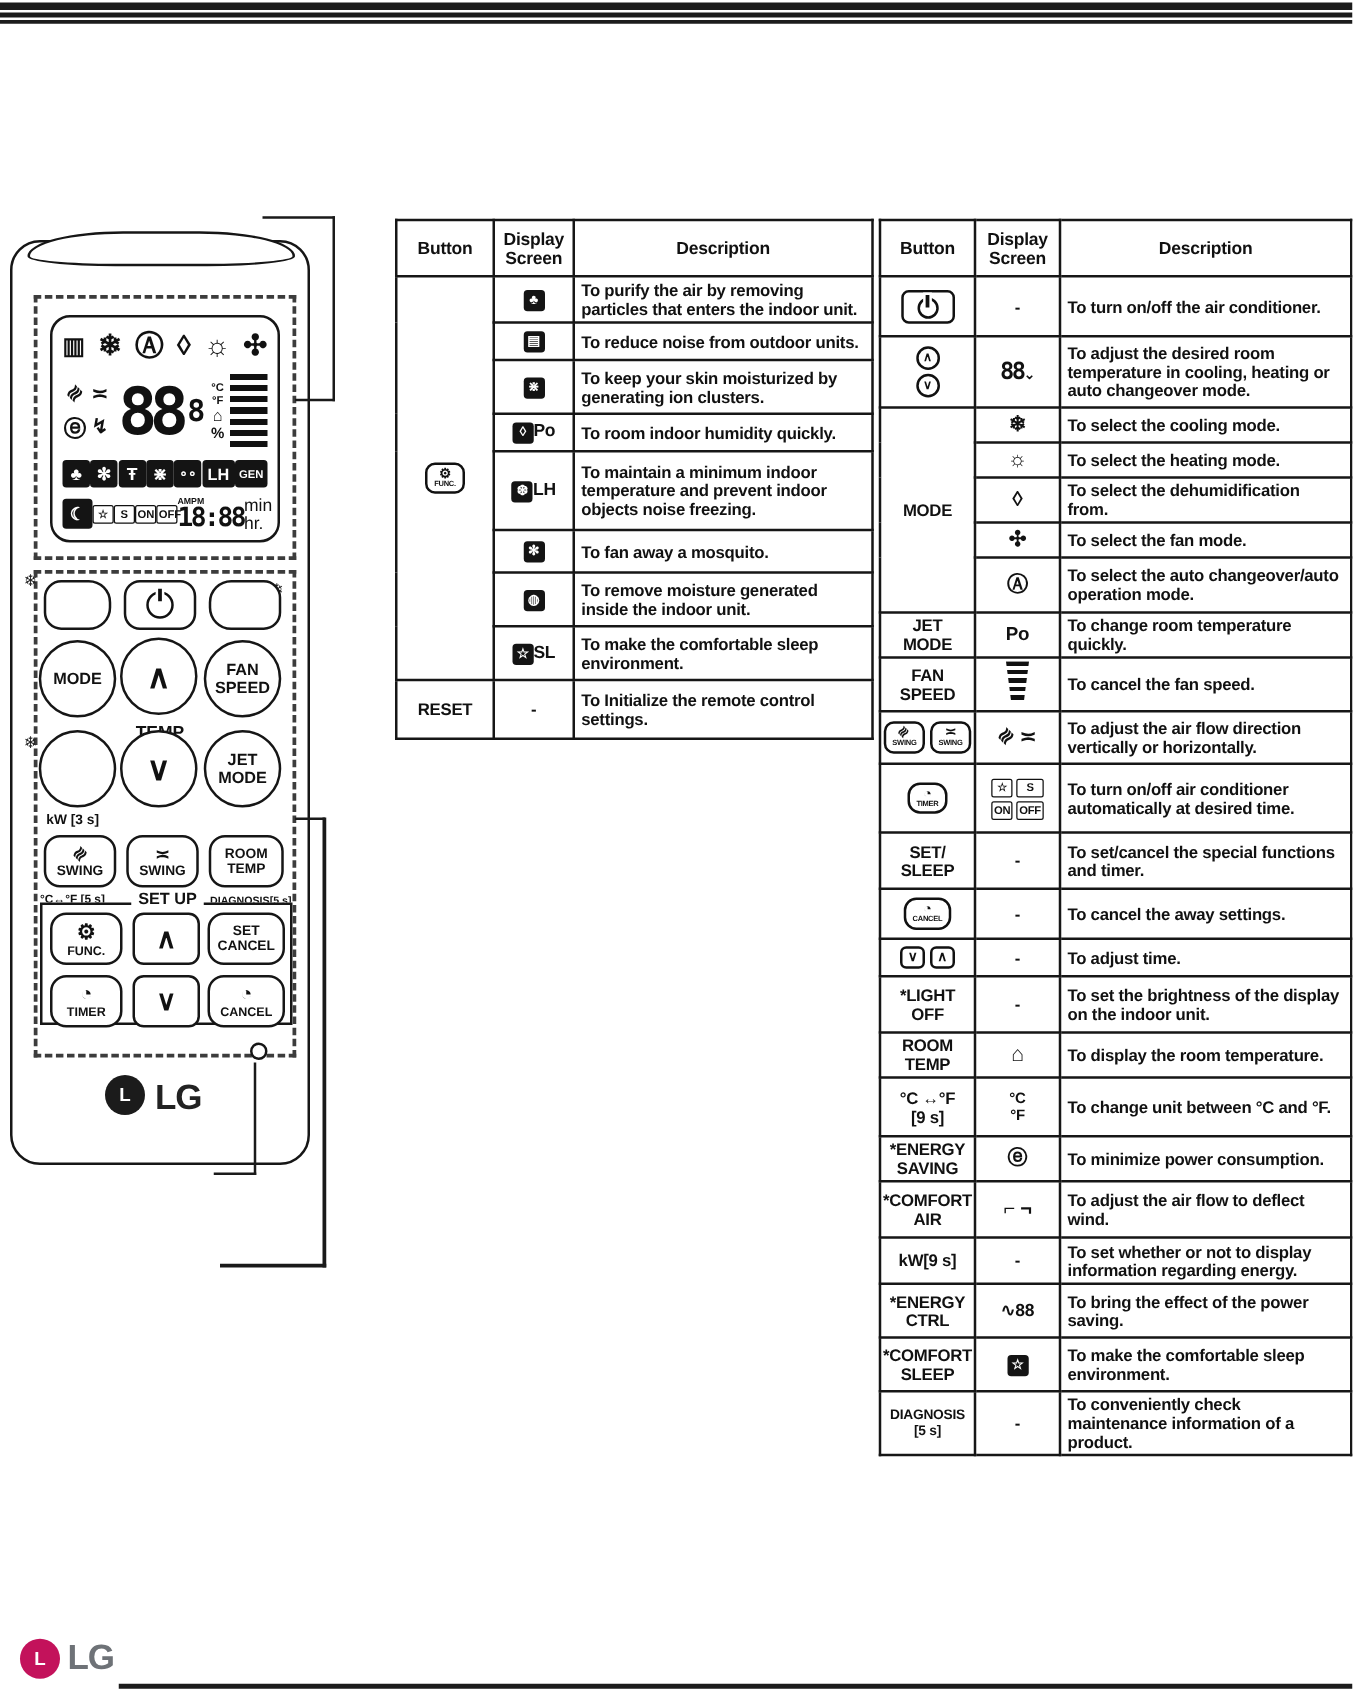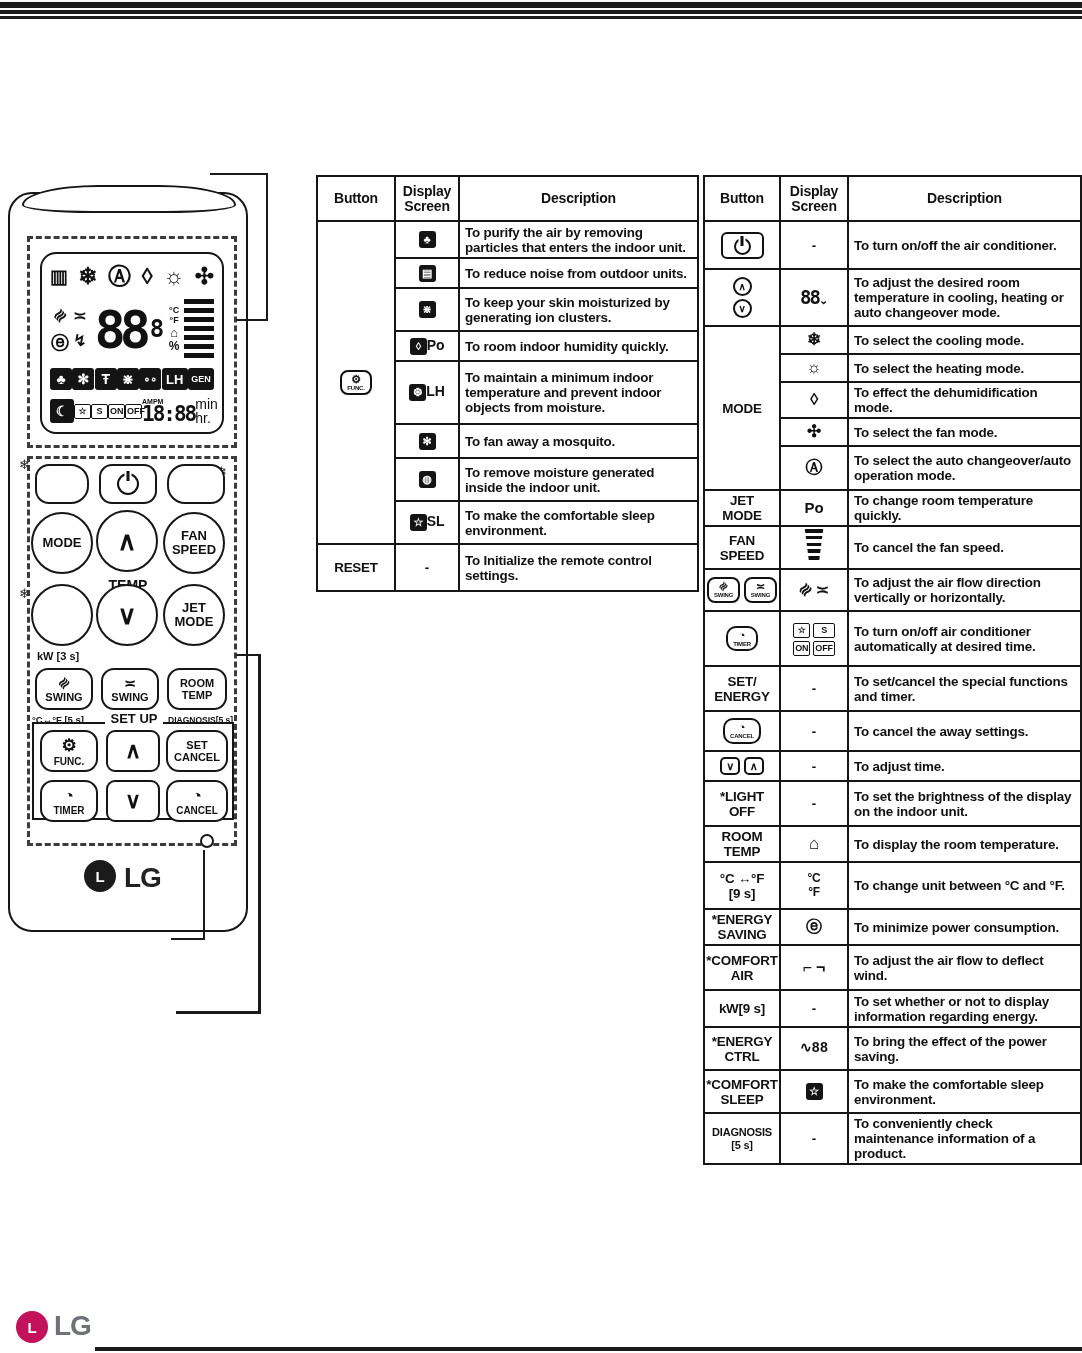--- a/index.html
+++ b/index.html
@@ -248,7 +248,7 @@
   </tr>
   <tr style="height:63px">
     <td class="bc"><span class="dk">❆</span><span style="font-size:14px">LH</span></td>
-    <td class="desc">To maintain a minimum indoor temperature and prevent indoor objects from moisture.</td>
+    <td class="desc">To maintain a minimum indoor temperature and prevent indoor objects noise freezing.</td>
   </tr>
   <tr style="height:34px">
     <td class="bc"><span class="dk">✻</span></td>

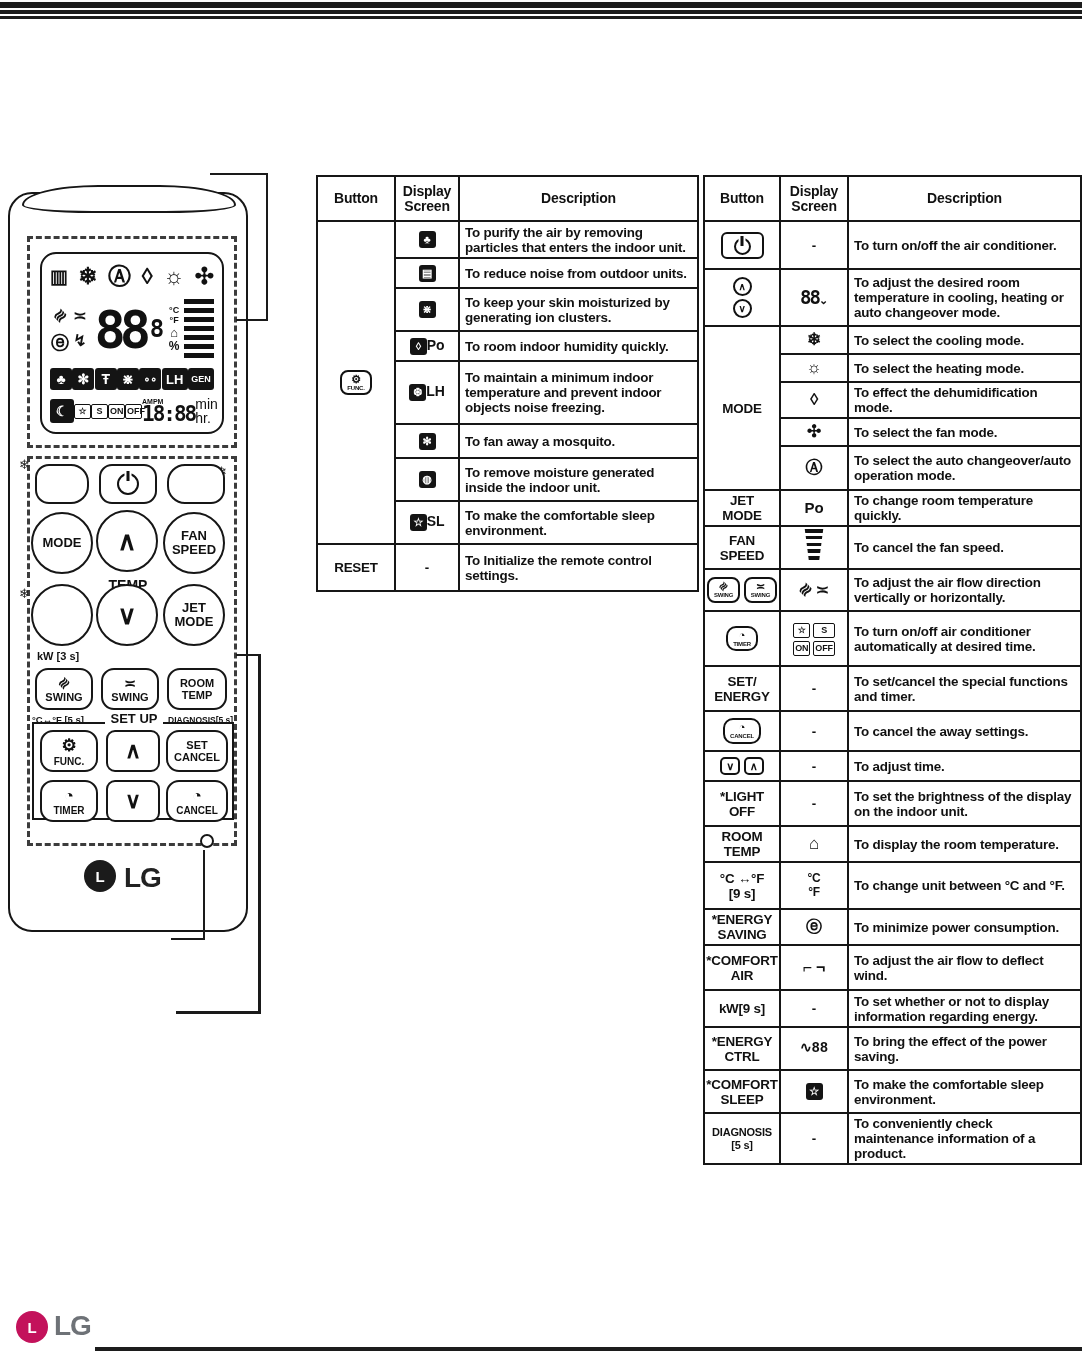--- a/index.html
+++ b/index.html
@@ -311,7 +311,7 @@
   </tr>
   <tr style="height:28px">
     <td class="bc" style="font-size:17px">◊</td>
-    <td class="desc">To effect the dehumidification mode.</td>
+    <td class="desc">To select the dehumidification from.</td>
   </tr>
   <tr style="height:28px">
     <td class="bc" style="font-size:17px">✣</td>

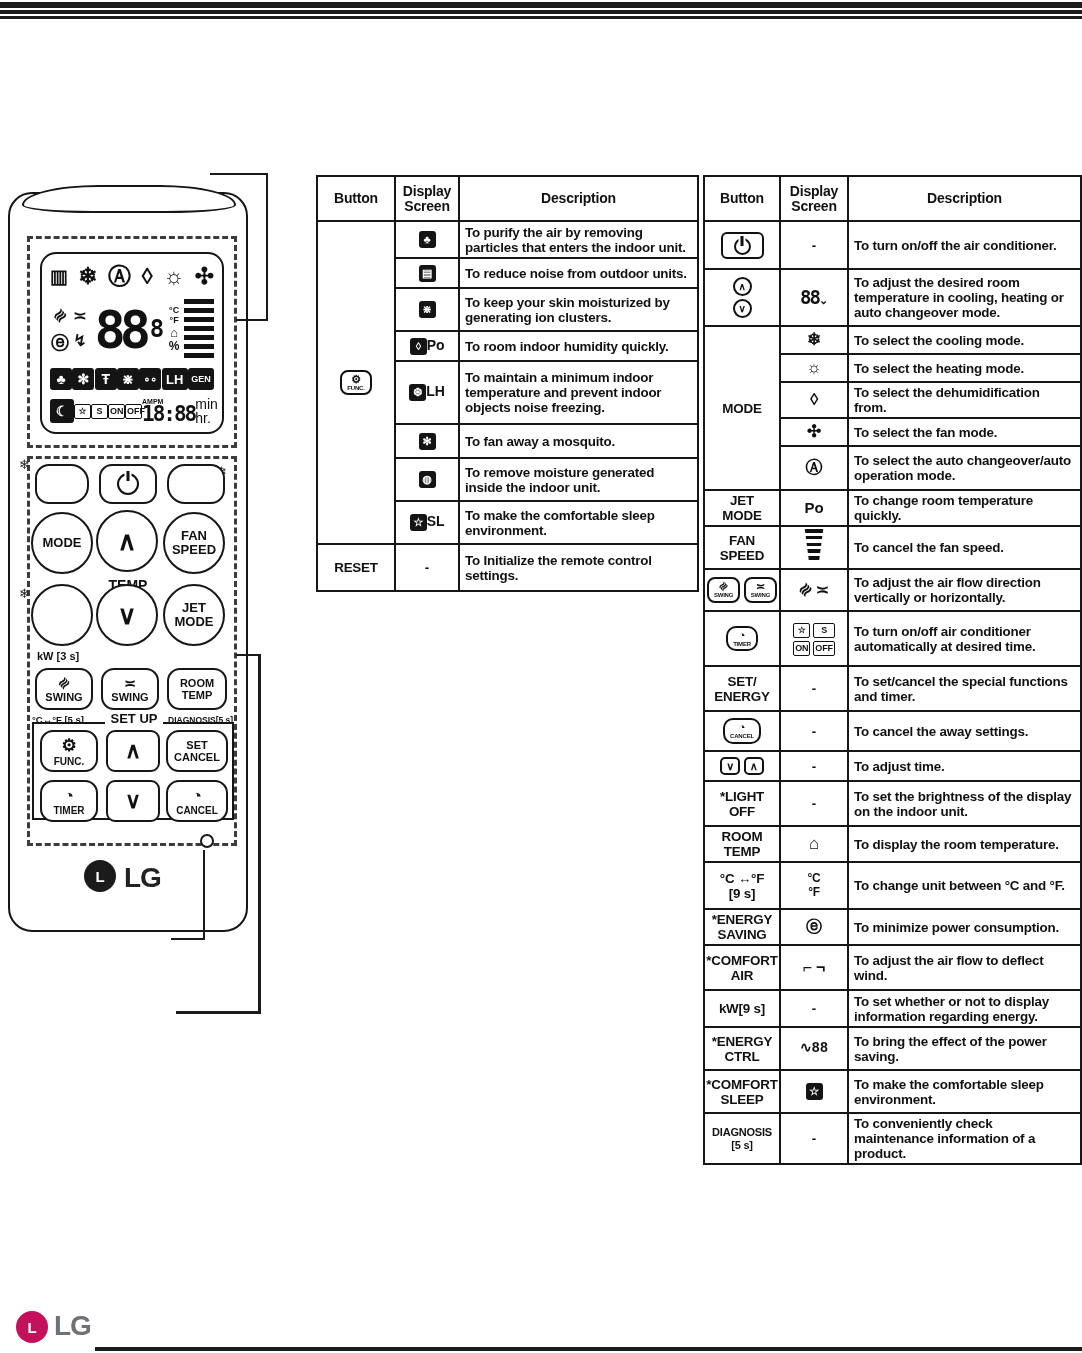--- a/index.html
+++ b/index.html
@@ -367,7 +367,7 @@
   </tr>
   <tr style="height:45px">
     <td class="bc btn-txt pre">SET/
-ENERGY</td>
+SLEEP</td>
     <td class="bc">-</td>
     <td class="desc">To set/cancel the special functions and timer.</td>
   </tr>

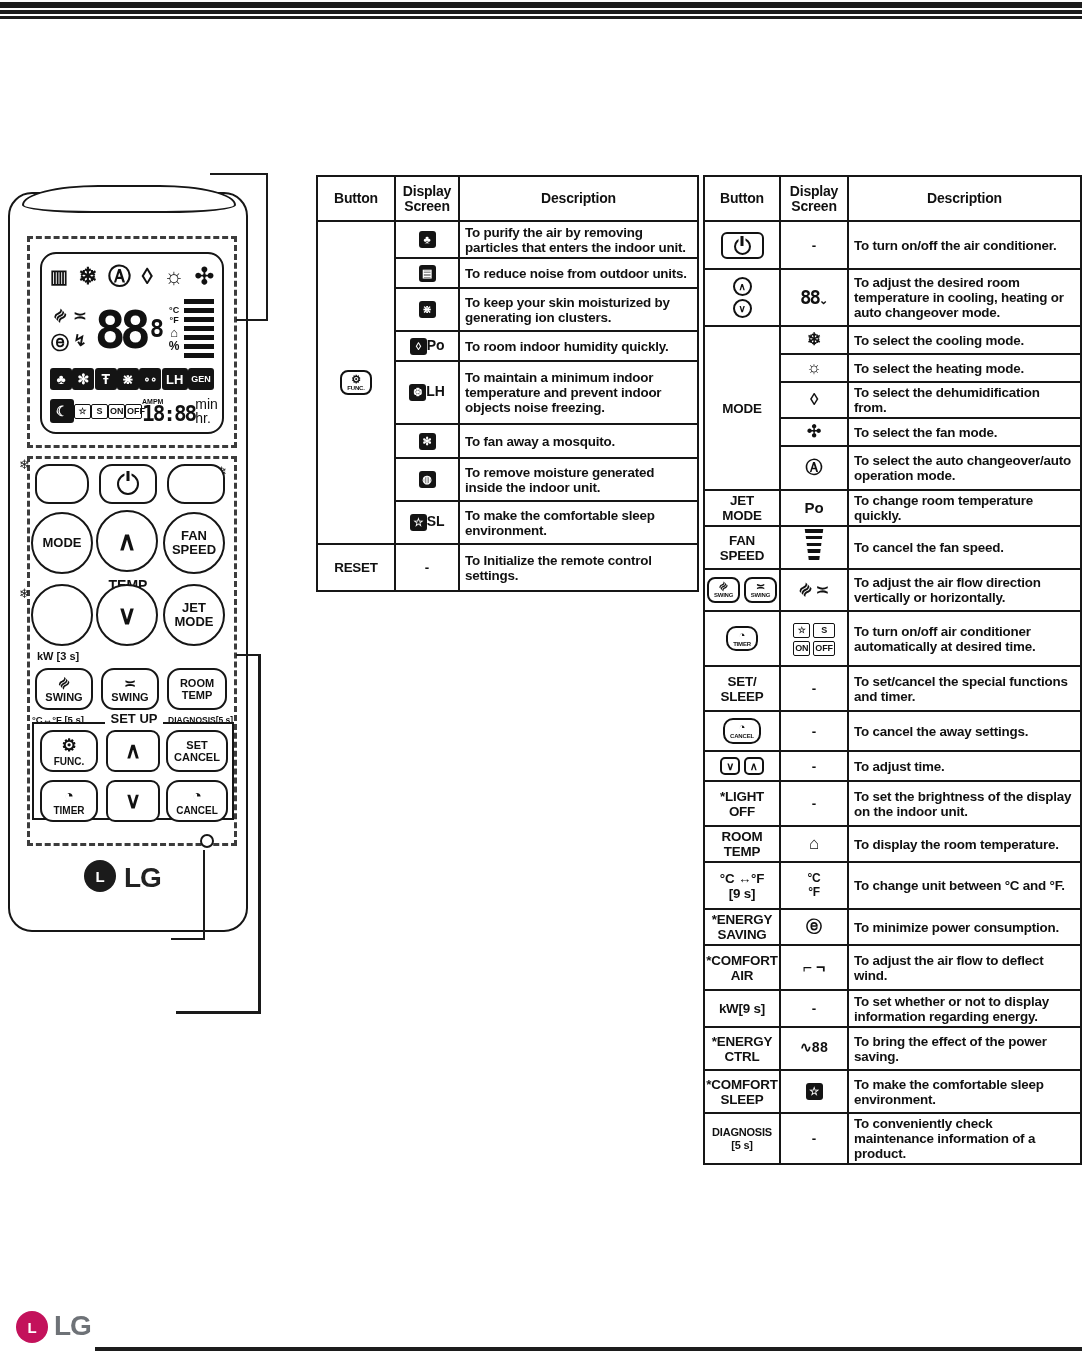--- a/index.html
+++ b/index.html
@@ -426,7 +426,7 @@
   <tr style="height:43px">
     <td class="bc btn-txt pre">*ENERGY
 CTRL</td>
-    <td class="bc" style="font-family:Liberation Mono, monospace;font-size:14px">∿88</td>
+    <td class="bc" style="font-family:Liberation Sans, sans-serif;font-size:14px">∿88</td>
     <td class="desc">To bring the effect of the power saving.</td>
   </tr>
   <tr style="height:43px">

